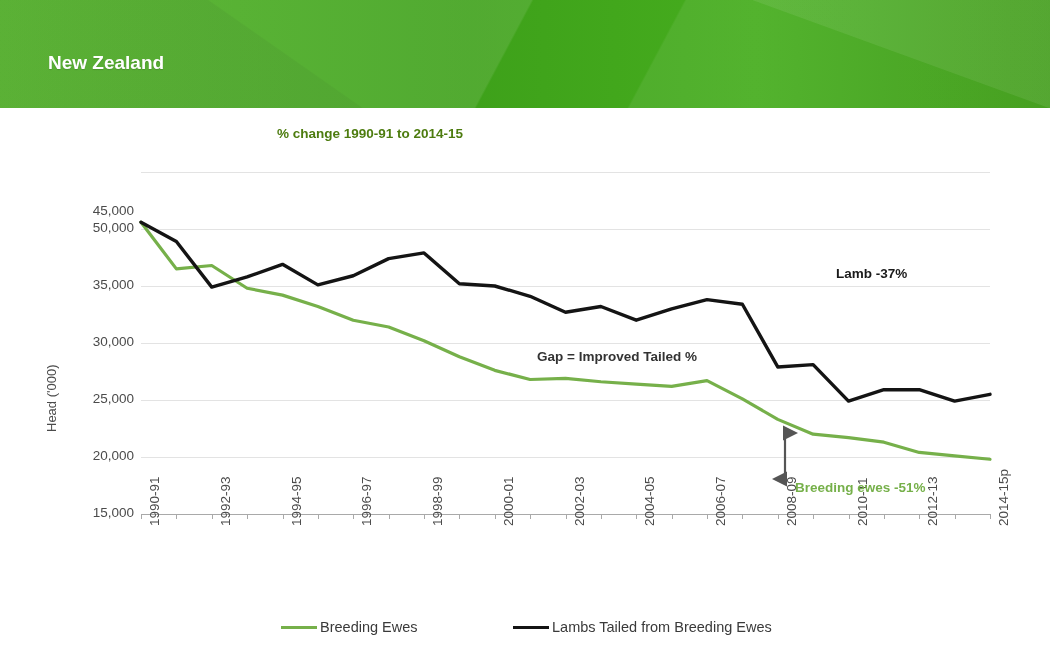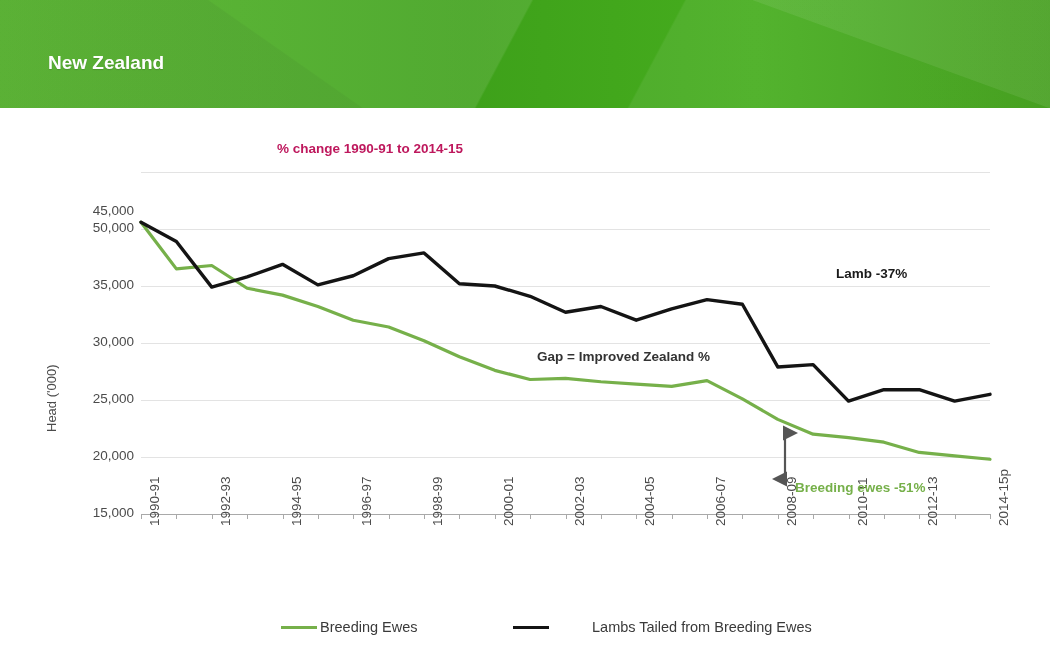--- a/index.html
+++ b/index.html
@@ -73,7 +73,7 @@
 
   
   .ann{position:absolute;font-size:13.5px;font-weight:bold;white-space:nowrap;}
-  .ann-pct{left:277px;top:33px;color:#be185d;}
+  .ann-pct{left:277px;top:18px;color:#4d7c0f;}
   .ann-gap{left:537px;top:241px;color:#333;}
   .ann-lamb{left:836px;top:158px;color:#1a1a1a;}
   .ann-ewes{left:795px;top:372px;color:#76b04a;}

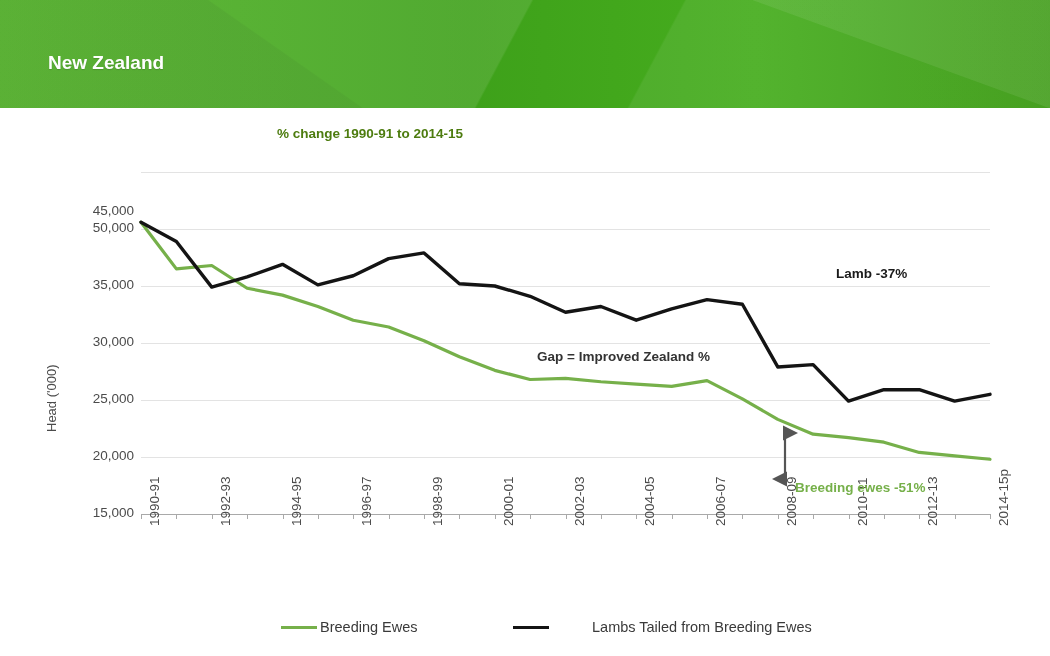--- a/index.html
+++ b/index.html
@@ -186,7 +186,7 @@
       </div>
 
     <div class="ann ann-pct">% change 1990-91 to 2014-15</div>
-    <div class="ann ann-gap">Gap = Improved Zealand %</div>
+    <div class="ann ann-gap">Gap = Improved Tailed %</div>
     <div class="ann ann-lamb">Lamb -37%</div>
     <div class="ann ann-ewes">Breeding ewes -51%</div>
 

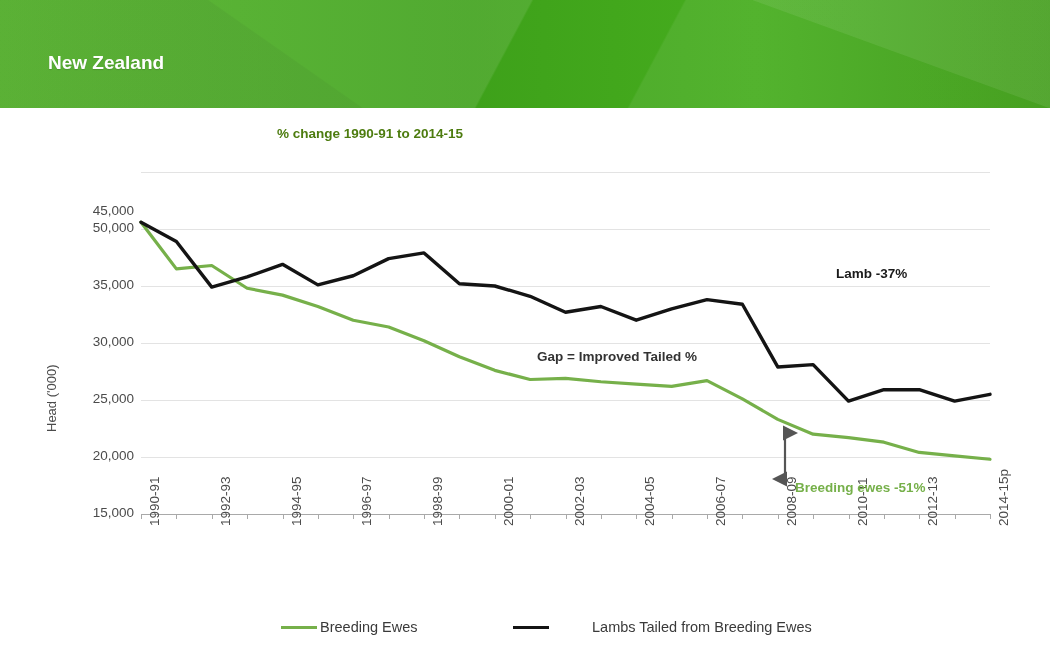--- a/index.html
+++ b/index.html
@@ -195,7 +195,7 @@
         <span class="legend-swatch" id="sw0" style="border-top-width: 3px; border-top-color: rgb(118, 176, 74);"></span>
         <span class="legend-label">Breeding Ewes</span>
       </div>
-      <div class="legend-item" style="left:513px;top:6px;gap:40px;">
+      <div class="legend-item" style="left:513px;top:6px;">
         <span class="legend-swatch" id="sw1" style="border-top-width: 3.4px; border-top-color: rgb(20, 20, 20);"></span>
         <span class="legend-label">Lambs Tailed from Breeding Ewes</span>
       </div>

